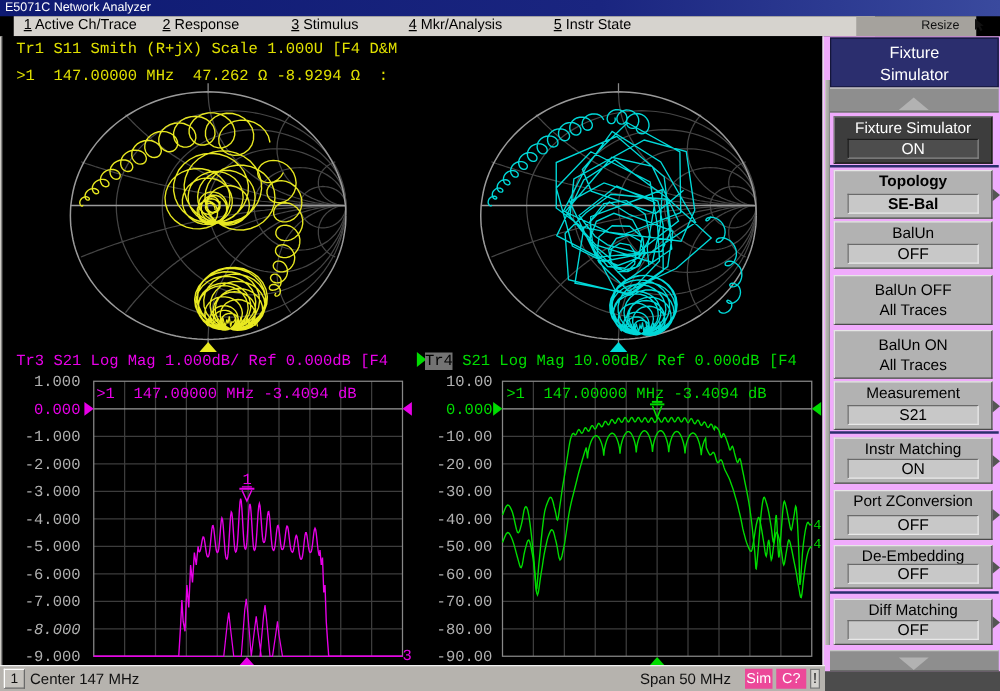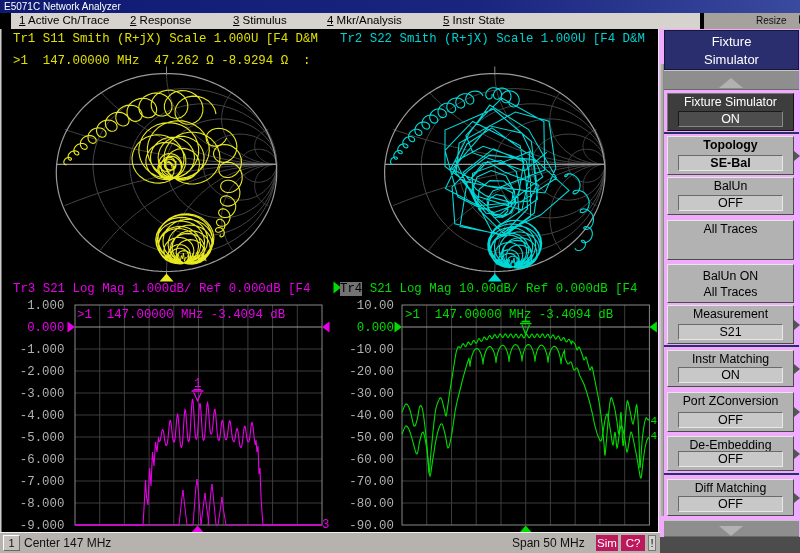--- a/index.html
+++ b/index.html
@@ -9,7 +9,7 @@
 #menubar { position:absolute; left:0; top:13px; width:689px; height:16px; background:#d6d3ce; color:#000; font-size:11.5px;margin-left:11px; }
 #menubar span { position:absolute; top:1px; }
 #menubar u { text-decoration:underline; }
-#resizestrip { position:absolute; left:704px; top:13px; width:96px; height:16px; background:#a5a29d; }
+#resizestrip { position:absolute; left:685px; top:13px; width:96px; height:16px; background:#a5a29d; }
 #resizestrip span { position:absolute; left:52px; top:2px; font-size:10px; color:#111; }
 #client { position:absolute; left:2px; top:29px; width:656px; height:503px; background:#000; }
 .m { position:absolute; font-family:"Liberation Mono", monospace; font-size:12.4px; font-weight:normal; white-space:pre; letter-spacing:0; }

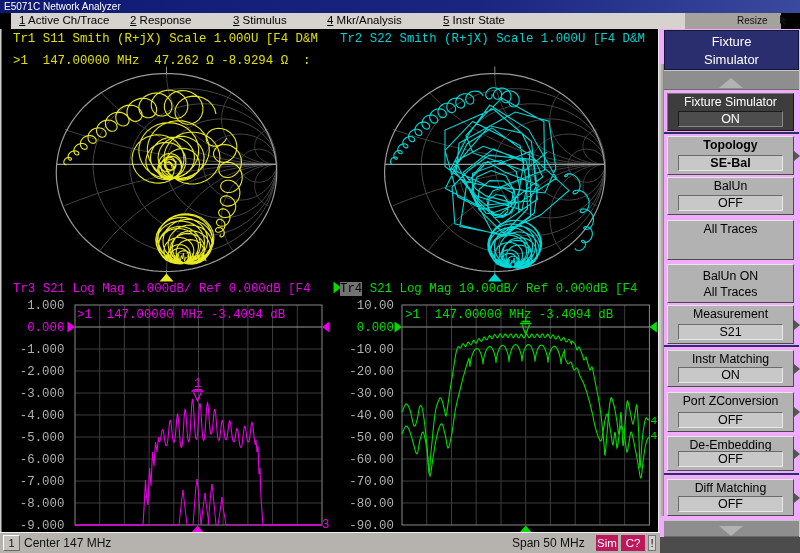--- a/index.html
+++ b/index.html
@@ -175,7 +175,6 @@
     </svg>
   </div>
   <div class="m" style="left:13px;top:32px;color:#e0e000;text-align:right;">Tr1 S11 Smith (R+jX) Scale 1.000U [F4 D&amp;M</div>
-    <div class="m" style="left:340px;top:32px;color:#00d0d0;">Tr2 S22 Smith (R+jX) Scale 1.000U [F4 D&amp;M</div>
     <div class="m" style="left:13px;top:54px;color:#e0e000;">&gt;1  147.00000 MHz  47.262 Ω -8.9294 Ω  :</div>
     <div class="m" style="left:13px;top:282px;color:#e800e8;">Tr3 S21 Log Mag 1.000dB/ Ref 0.000dB [F4</div>
     <div class="m" style="left:340px;top:282px;color:#00dc00;"><span style="background:#737373;color:#000;font-family:Liberation Mono, monospace;">Tr4</span> S21 Log Mag 10.00dB/ Ref 0.000dB [F4</div>

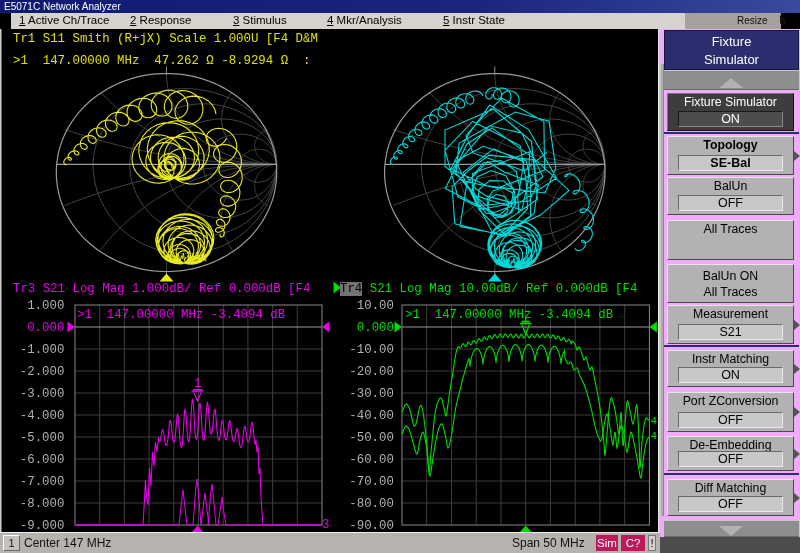--- a/index.html
+++ b/index.html
@@ -226,6 +226,7 @@
         <div class="val">OFF</div>
       </div>
 <div class="sbtn" style="top:191px;height:40px;">
+        <div class="l1" style="padding-top:3px">BalUn OFF</div>
         <div class="l1">All Traces</div>
       </div>
 <div class="sbtn" style="top:235px;height:39px;">

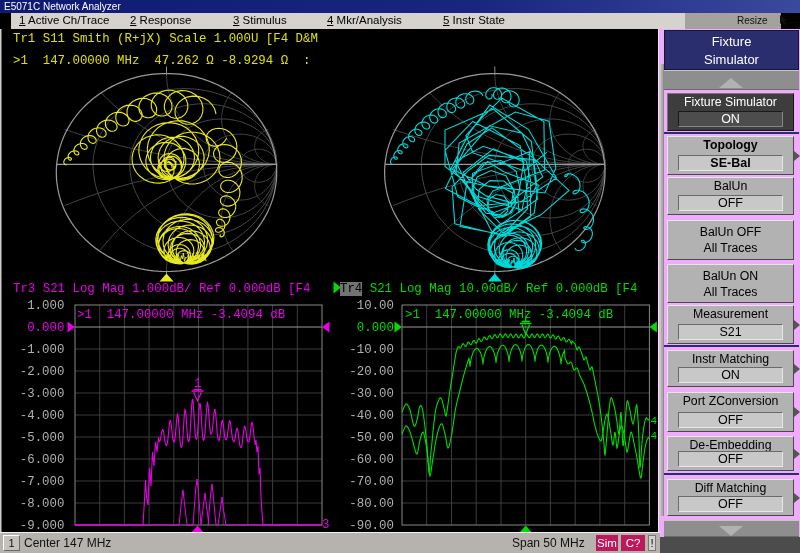--- a/index.html
+++ b/index.html
@@ -189,7 +189,7 @@
     <div class="m" style="left:19.8;left:19.8px;top:430.5px;color:#b0b0b0;">-5.000</div>
     <div class="m" style="left:19.8;left:19.8px;top:452.5px;color:#b0b0b0;">-6.000</div>
     <div class="m" style="left:19.8;left:19.8px;top:474.5px;color:#b0b0b0;">-7.000</div>
-    <div class="m" style="left:19.8;left:19.8px;top:496.5px;color:#b0b0b0;">-8.000</div>
+    <div class="m" style="left:19.8;left:19.8px;top:496.5px;color:#b0b0b0;font-style:italic;">-8.000</div>
     <div class="m" style="left:19.8;left:19.8px;top:518.5px;color:#b0b0b0;">-9.000</div>
     <div class="m" style="left:356.8;left:356.8px;top:298.5px;color:#b0b0b0;">10.00</div>
     <div class="m" style="left:356.8;left:356.8px;top:320.5px;color:#00dc00;">0.000</div>

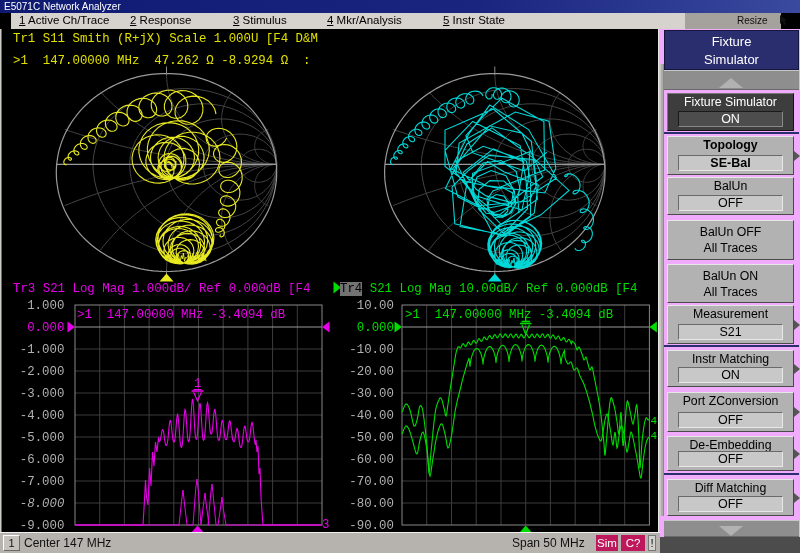--- a/index.html
+++ b/index.html
@@ -33,7 +33,7 @@
   border-top:1px solid #efefef; font-size:12px; color:#111; }
 #statusbar .box1 { position:absolute; left:3px; top:2px; width:17px; height:16px; background:#c5c2bd;
   border:1px solid; border-color:#fff #6a6a6a #6a6a6a #fff; text-align:center; line-height:15px; font-size:11px; }
-.sbx { position:absolute; top:2px; height:16px; background:#be185d; color:#fff; text-align:center; font-size:11.5px; line-height:16px; }
+.sbx { position:absolute; top:2px; height:16px; background:#ec4899; color:#fff; text-align:center; font-size:11.5px; line-height:16px; }
 </style></head>
 <body>
 <div id="page">

